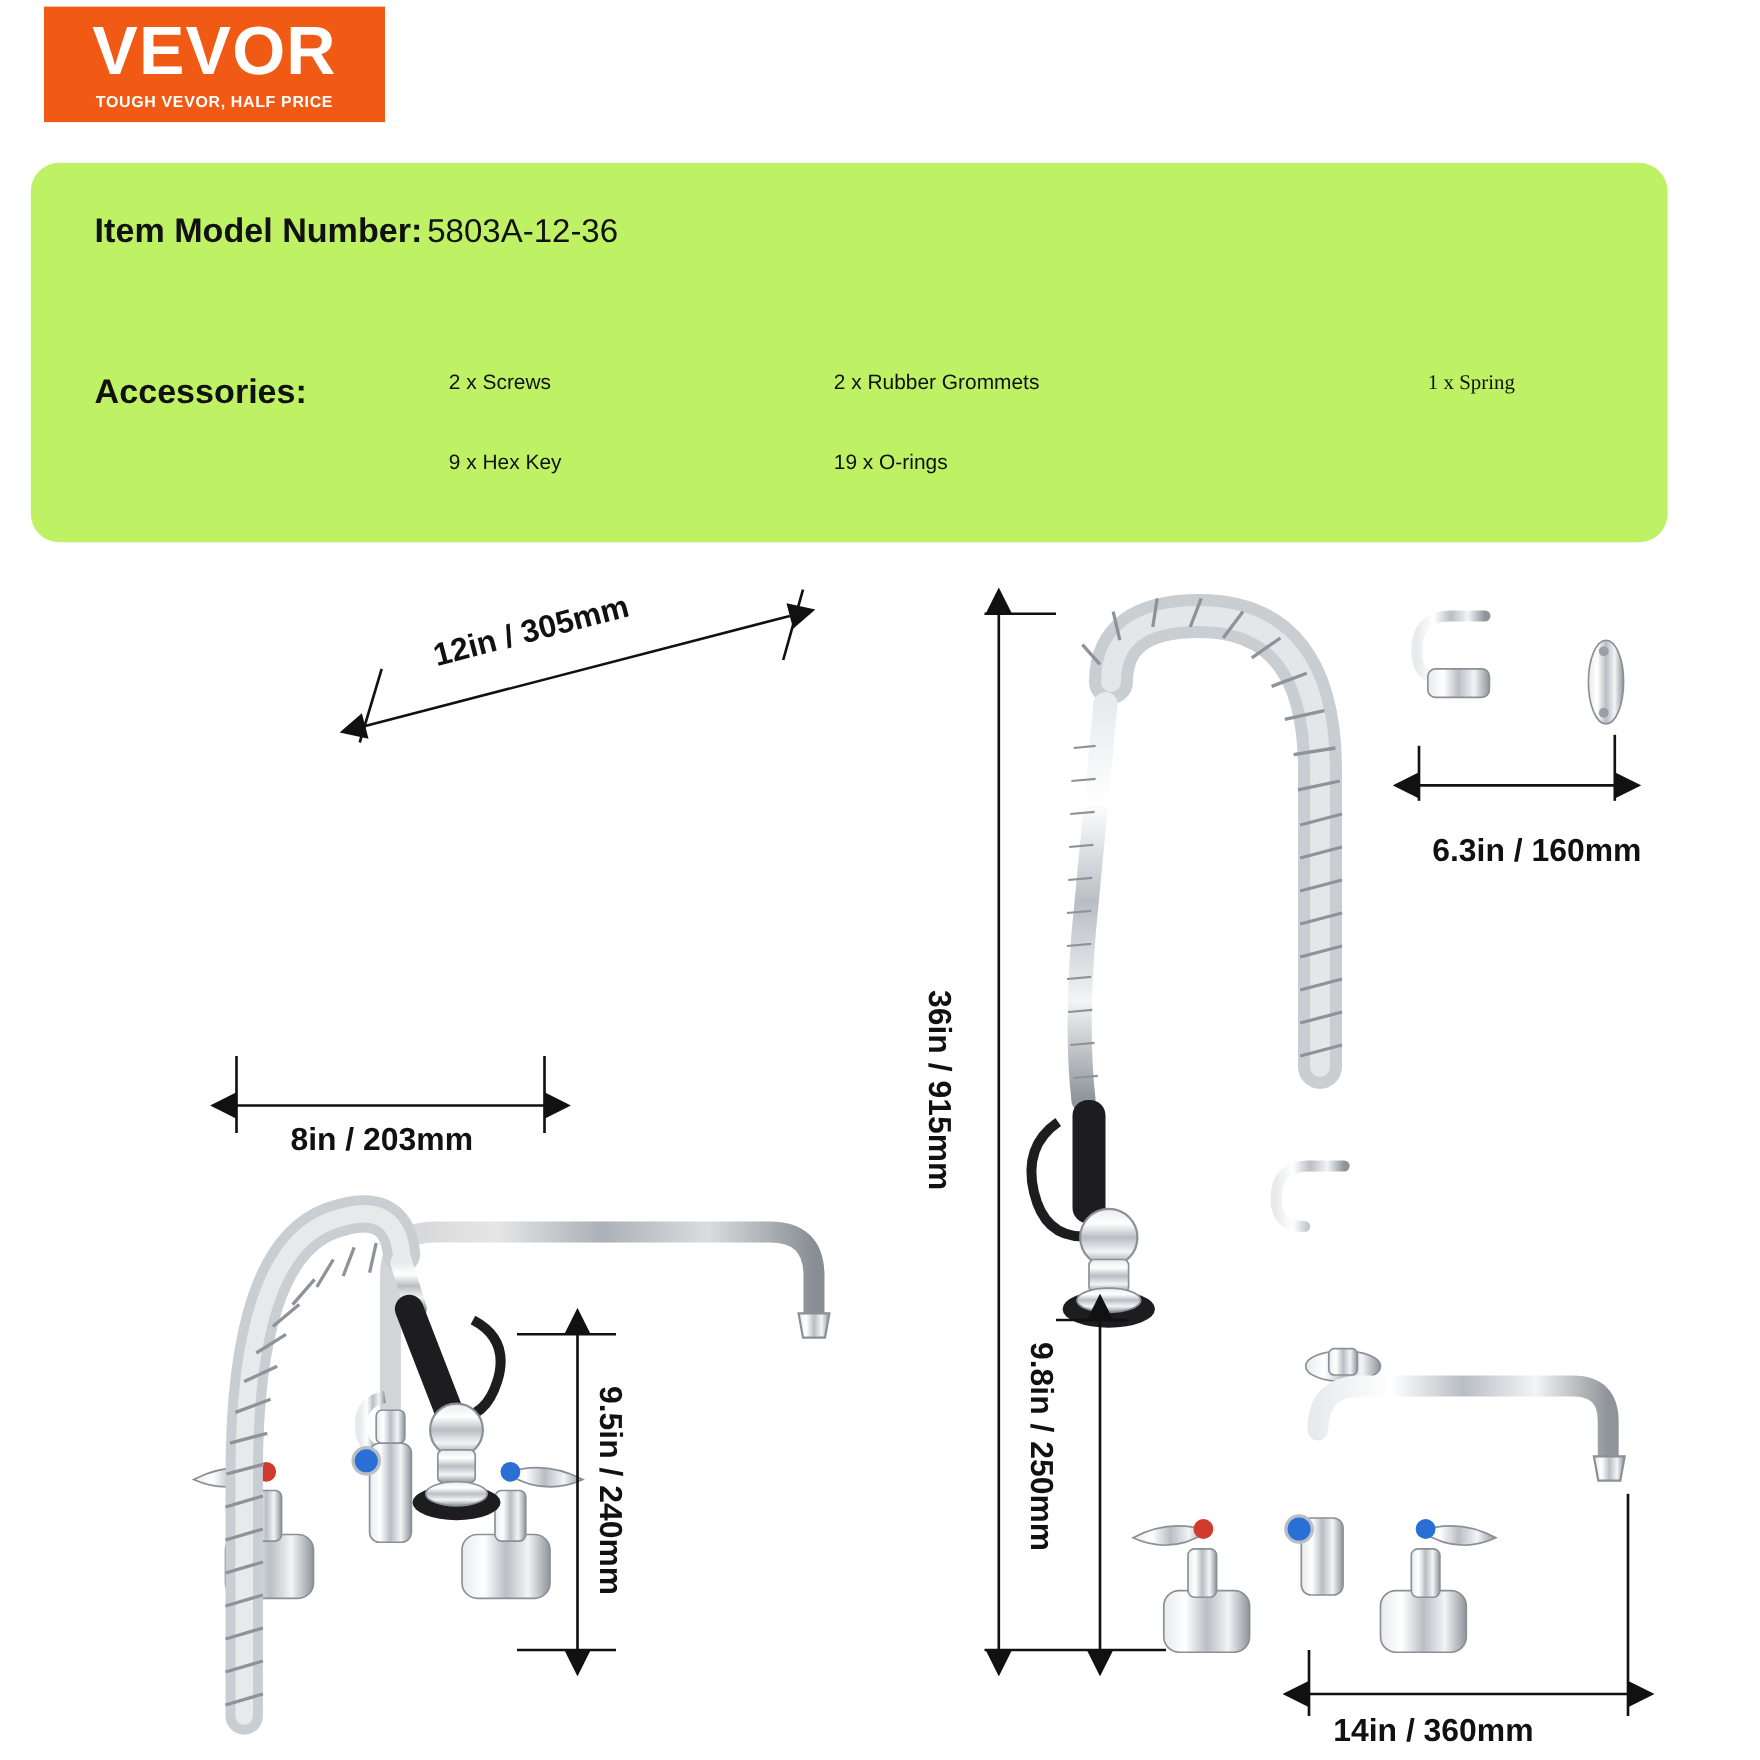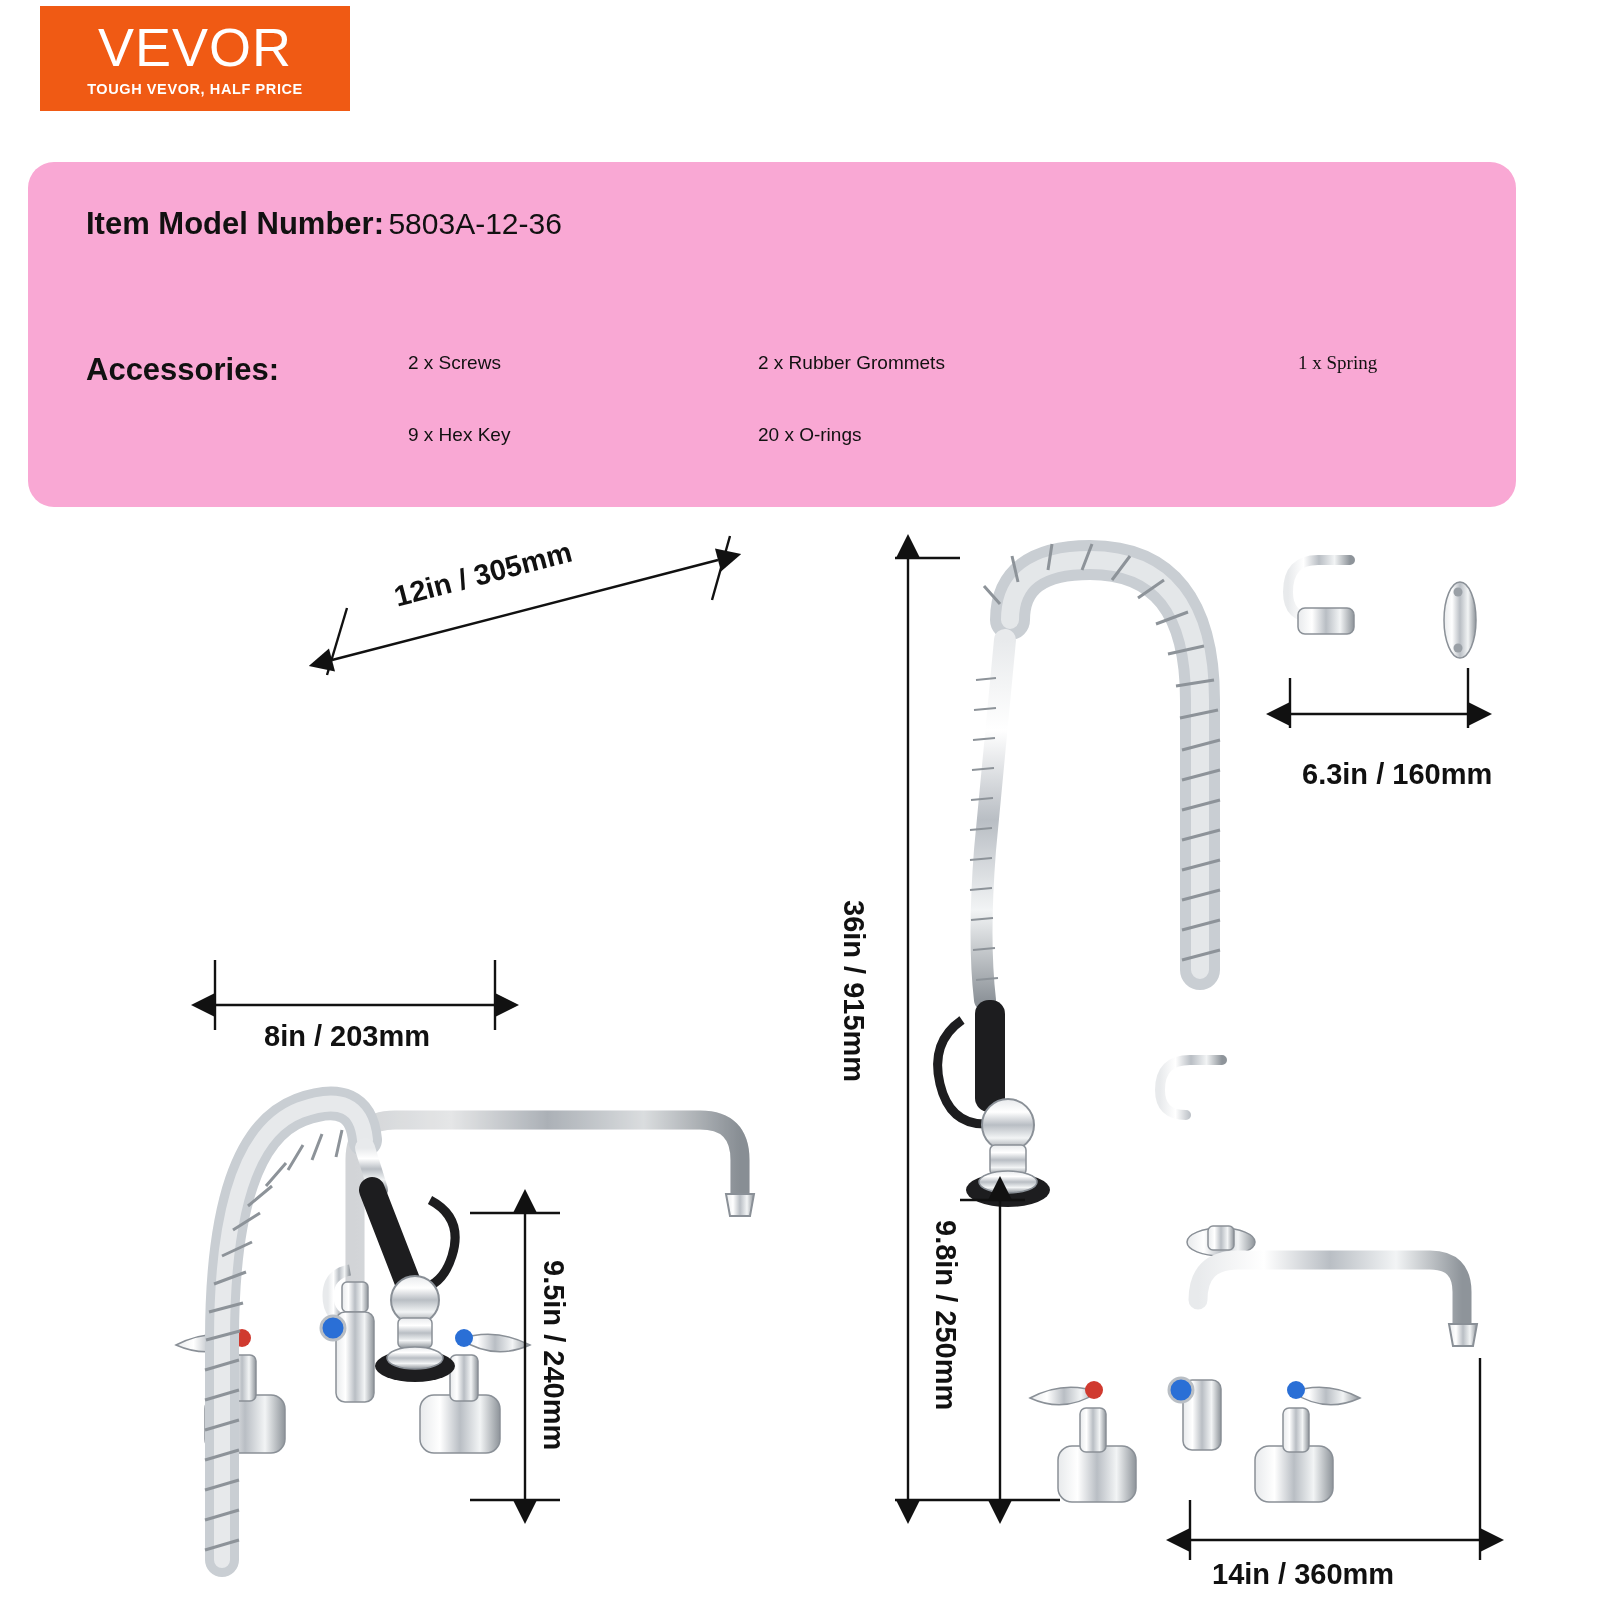--- a/index.html
+++ b/index.html
@@ -18,7 +18,7 @@
     align-items:center;justify-content:center;
   }
   .logo .wordmark{
-    color:#ffffff;font-weight:normal;font-size:54px;letter-spacing:1px;line-height:1;
+    color:#ffffff;font-weight:bold;font-size:62px;letter-spacing:1px;line-height:1;
   }
   .logo .tagline{
     color:#ffffff;font-size:14.5px;font-weight:bold;letter-spacing:.6px;margin-top:7px;

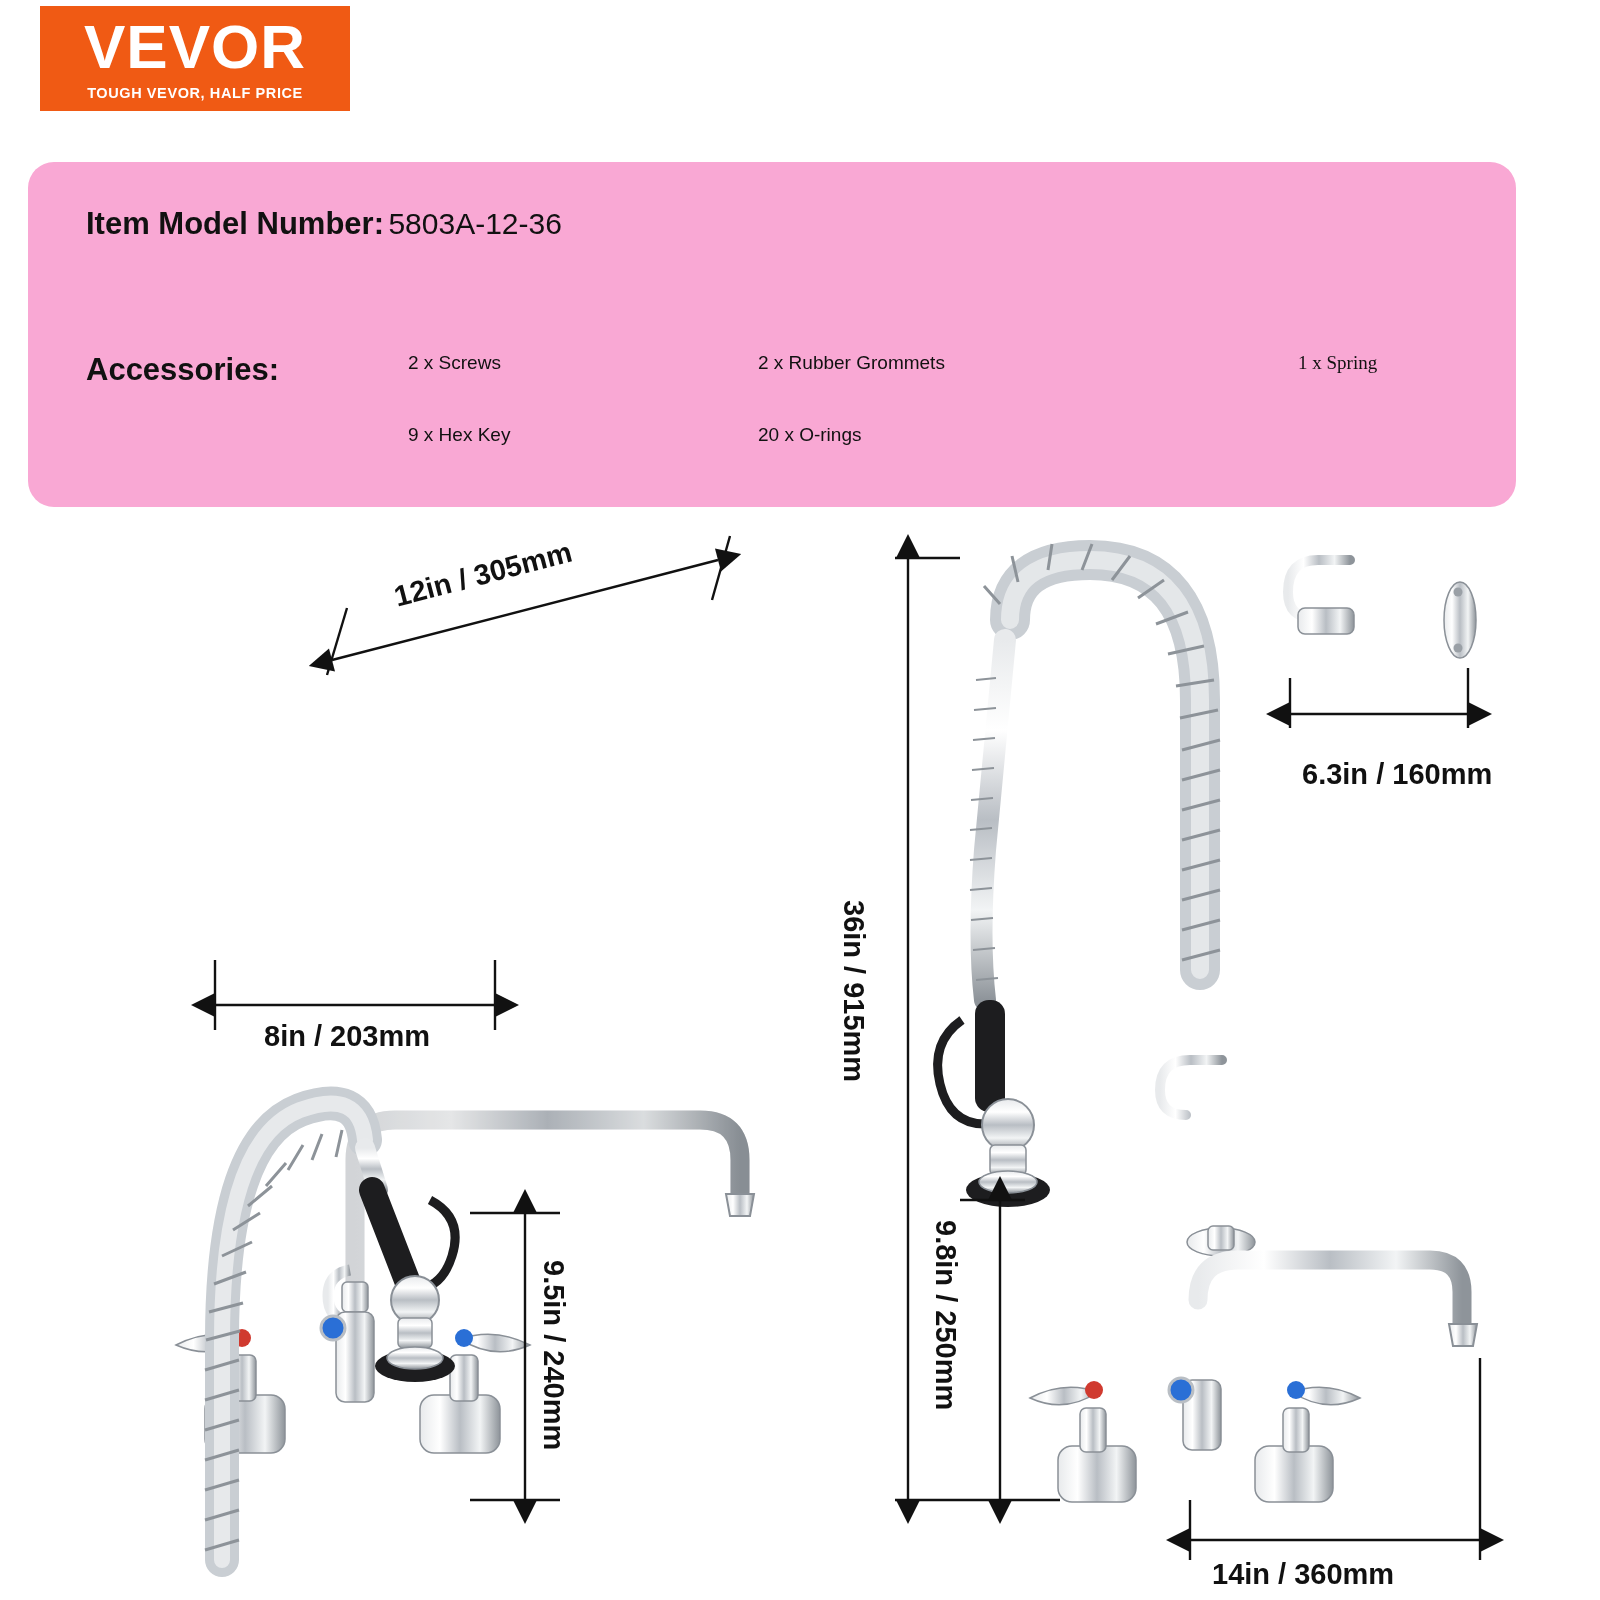--- a/index.html
+++ b/index.html
@@ -25,8 +25,8 @@
   }
   
   .info-panel{
-    position:absolute;left:28px;top:162px;width:1488px;height:345px;
-    background:#f9a8d4;border-radius:26px;
+    position:absolute;left:28px;top:148px;width:1488px;height:345px;
+    background:#bef264;border-radius:26px;
   }
   .info-row{position:absolute;white-space:nowrap;}
   .lbl{font-weight:bold;font-size:31px;}

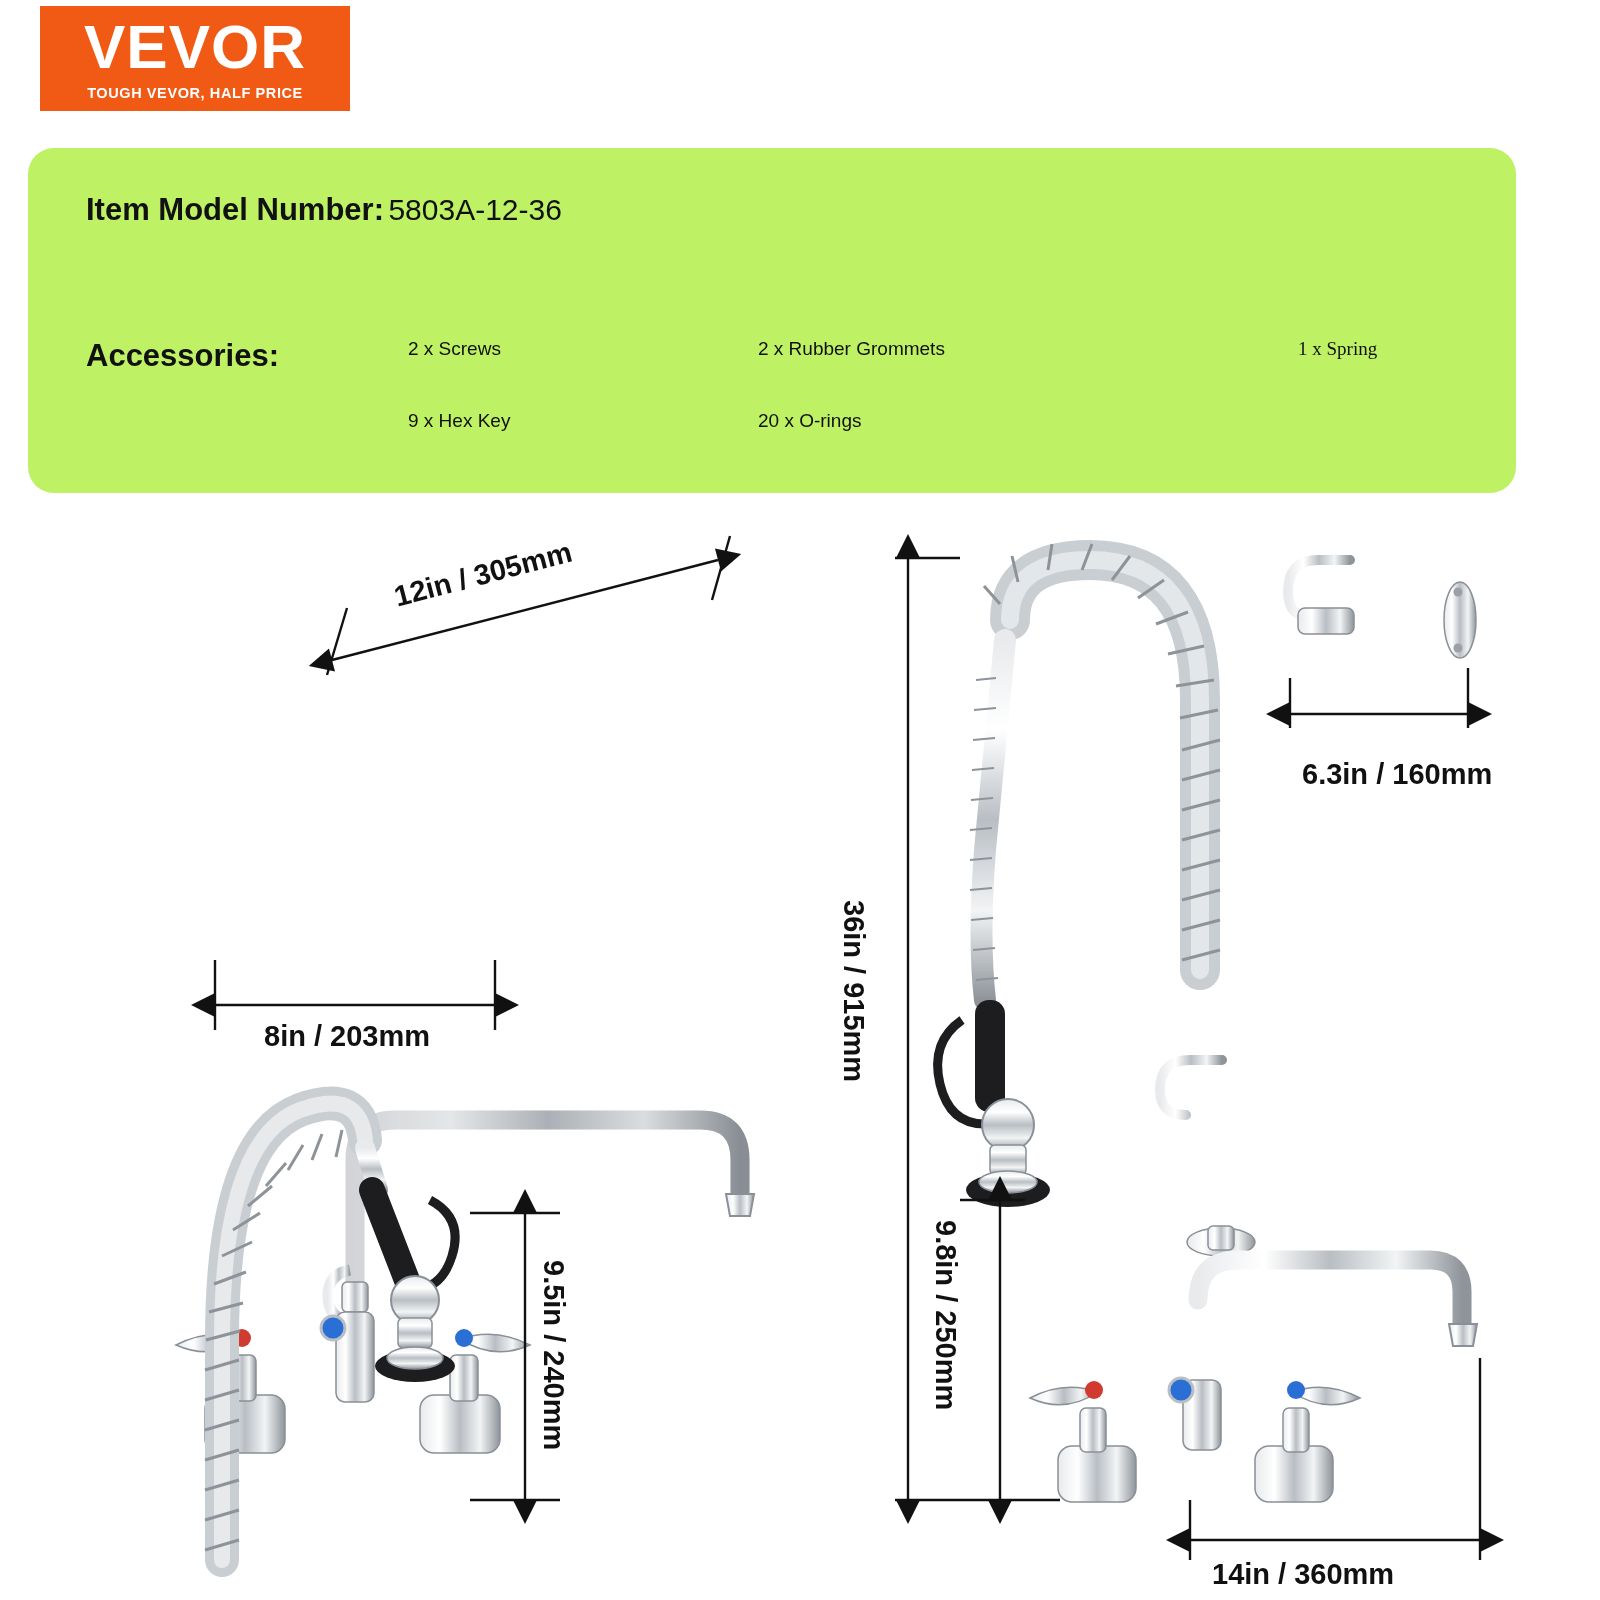--- a/index.html
+++ b/index.html
@@ -74,7 +74,7 @@
   <div class="acc-item" id="acc-grommets">2 x Rubber Grommets</div>
   <div class="acc-item" id="acc-spring">1 x Spring</div>
   <div class="acc-item" id="acc-hex">9 x Hex Key</div>
-  <div class="acc-item" id="acc-orings">20 x O-rings</div>
+  <div class="acc-item" id="acc-orings">19 x O-rings</div>
 </div>
 
 <div class="diagram">

